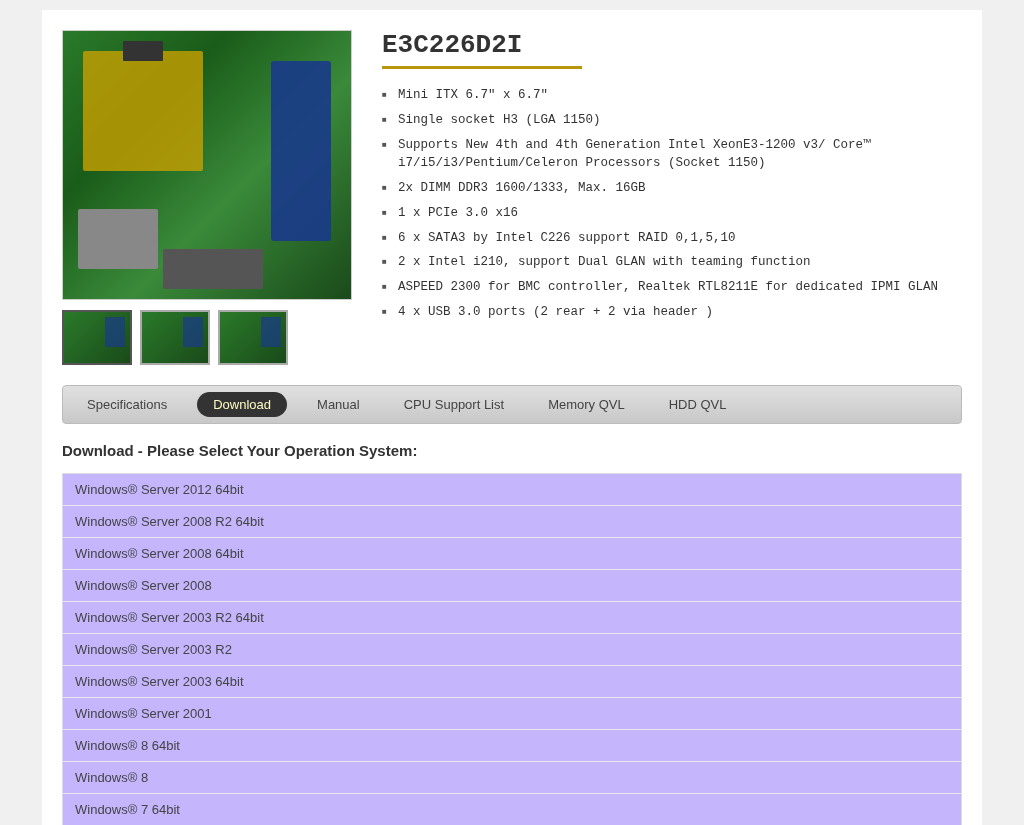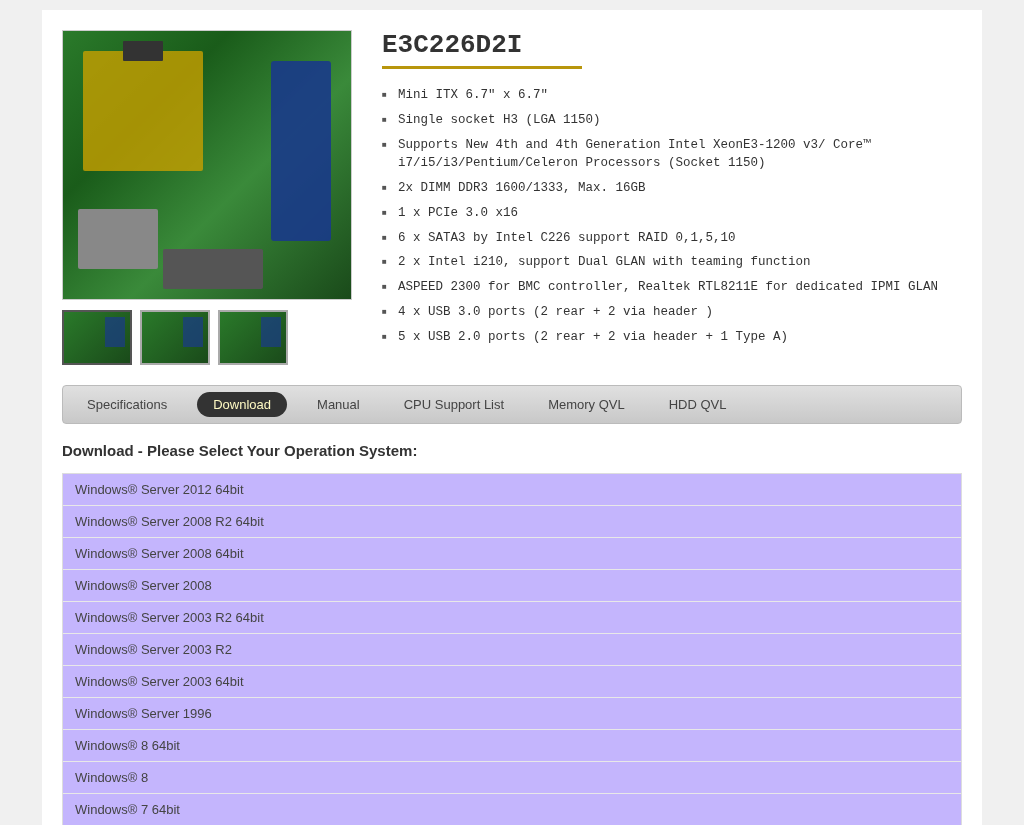--- a/index.html
+++ b/index.html
@@ -219,7 +219,6 @@
             <li>2 x Intel i210, support Dual GLAN with teaming function</li>
             <li>ASPEED 2300 for BMC controller, Realtek RTL8211E for dedicated IPMI GLAN</li>
             <li>4 x USB 3.0 ports (2 rear + 2 via header )</li>
-            <li>5 x USB 2.0 ports (2 rear + 2 via header + 1 Type A)</li>
           </ul>
       </div>
     </div>

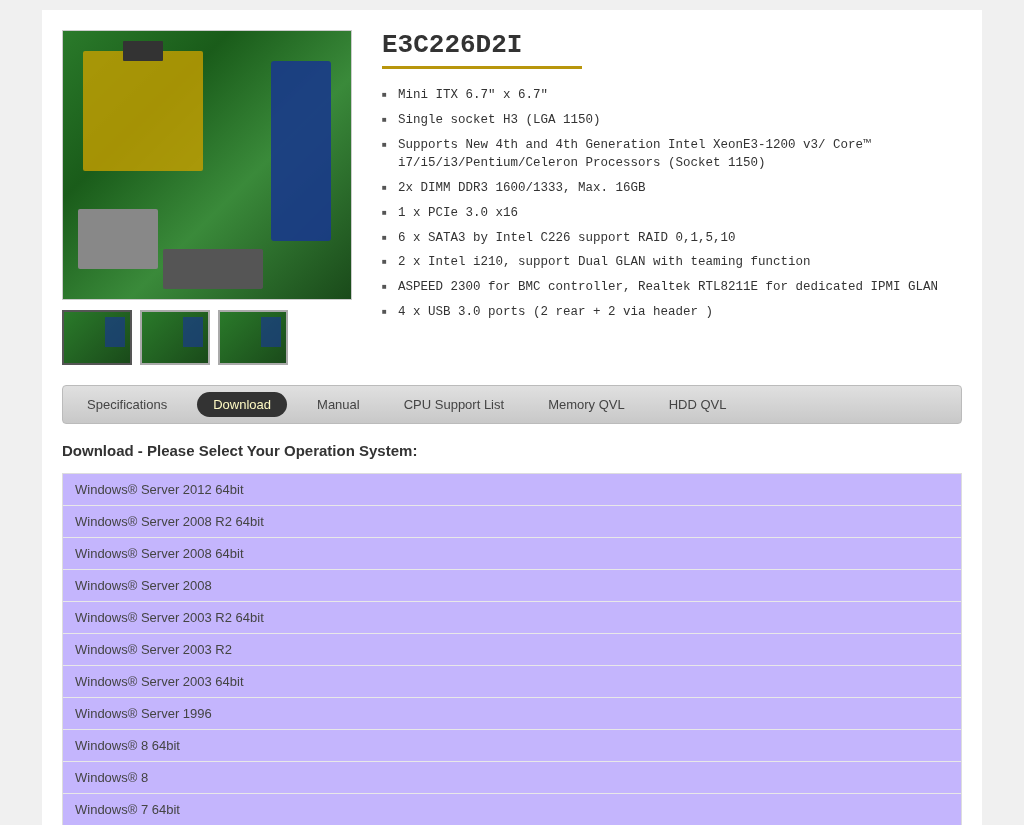--- a/index.html
+++ b/index.html
@@ -243,7 +243,7 @@
           <div class="os-item">Windows® Server 2003 R2 64bit</div>
           <div class="os-item">Windows® Server 2003 R2</div>
           <div class="os-item">Windows® Server 2003 64bit</div>
-          <div class="os-item">Windows® Server 1996</div>
+          <div class="os-item">Windows® Server 2001</div>
           <div class="os-item">Windows® 8 64bit</div>
           <div class="os-item">Windows® 8</div>
           <div class="os-item">Windows® 7 64bit</div>

